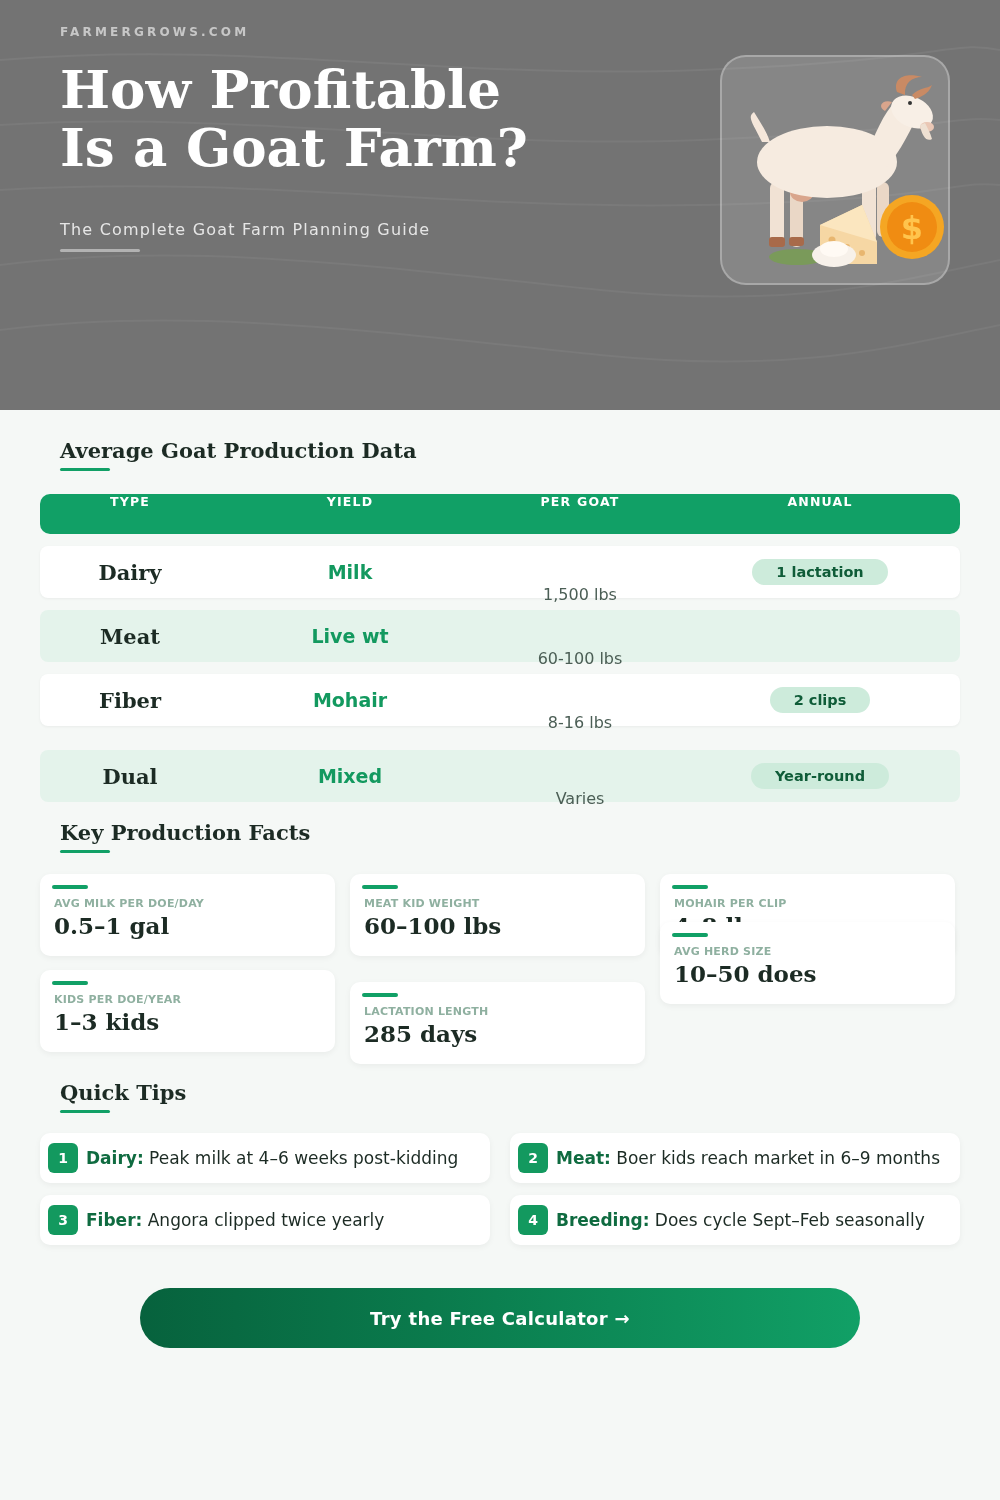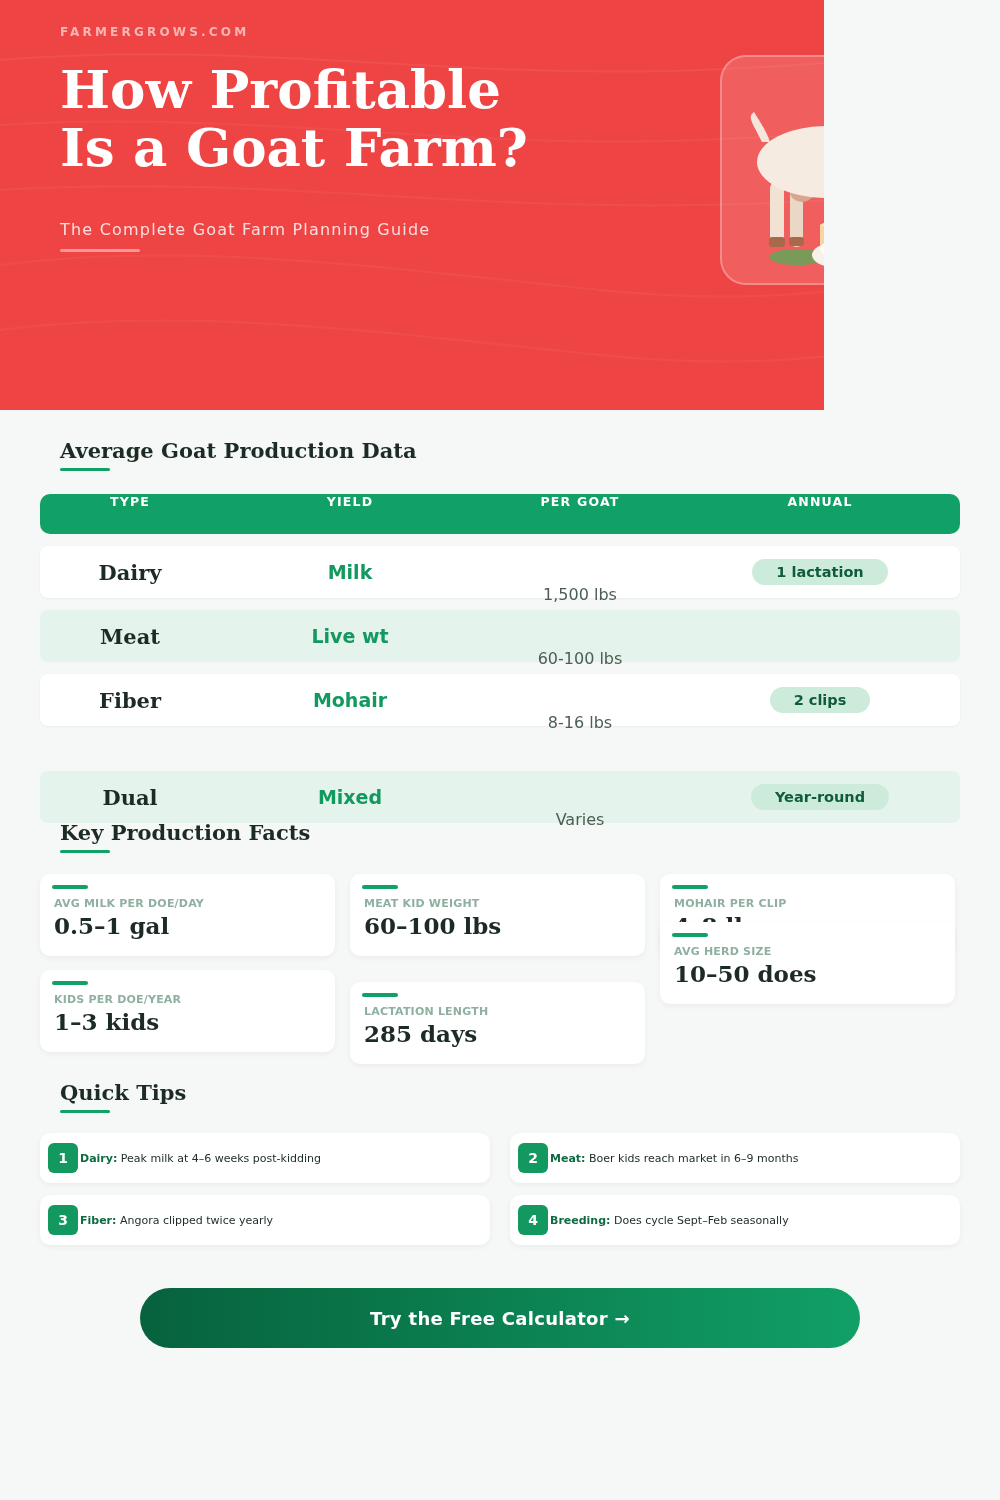--- a/index.html
+++ b/index.html
@@ -12,8 +12,8 @@
     overflow: hidden;
   }
   .hero {
-    position: absolute; left: 0; top: 0; width: 824px; height: 410px;
-    background: #ef4444;
+    position: absolute; left: 0; top: 0; width: 1000px; height: 410px;
+    background: #737373;
     overflow: hidden;
   }
   .hero svg.waves { position: absolute; left: 0; top: 0; }

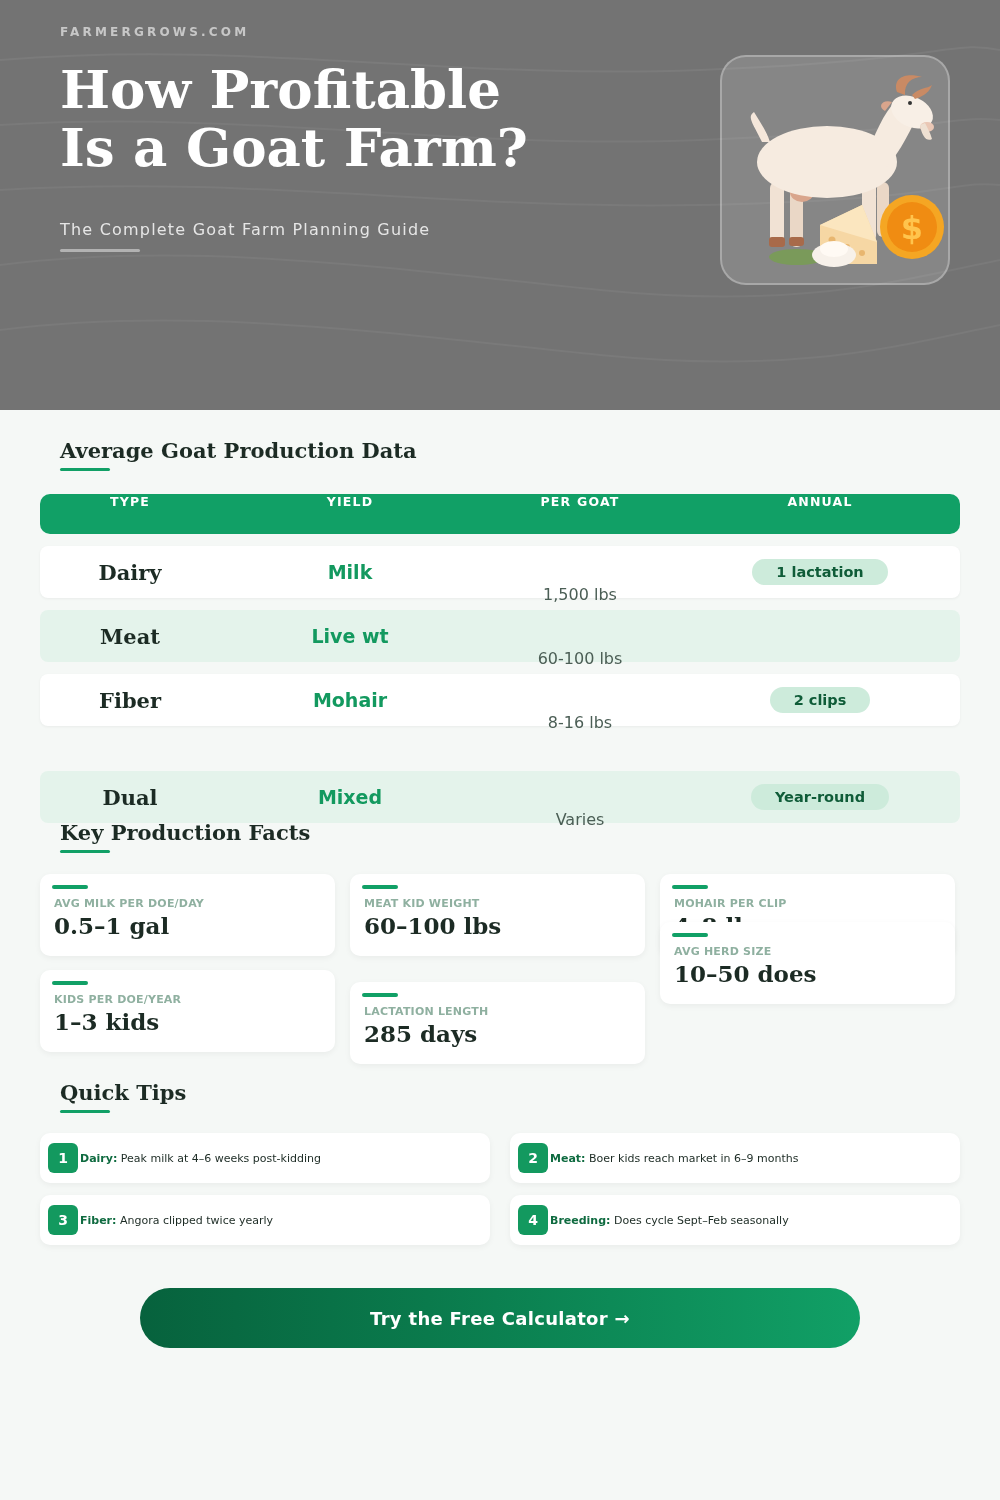--- a/index.html
+++ b/index.html
@@ -218,7 +218,7 @@
       <span class="pill">2 clips</span>
     </span>
 </div>
-<div class="trow tint" style="top:771px;">
+<div class="trow tint" style="top:750px;">
   <span class="type col1">Dual</span>
   <span class="yield col2">Mixed</span>
   <span class="per col3">Varies</span>

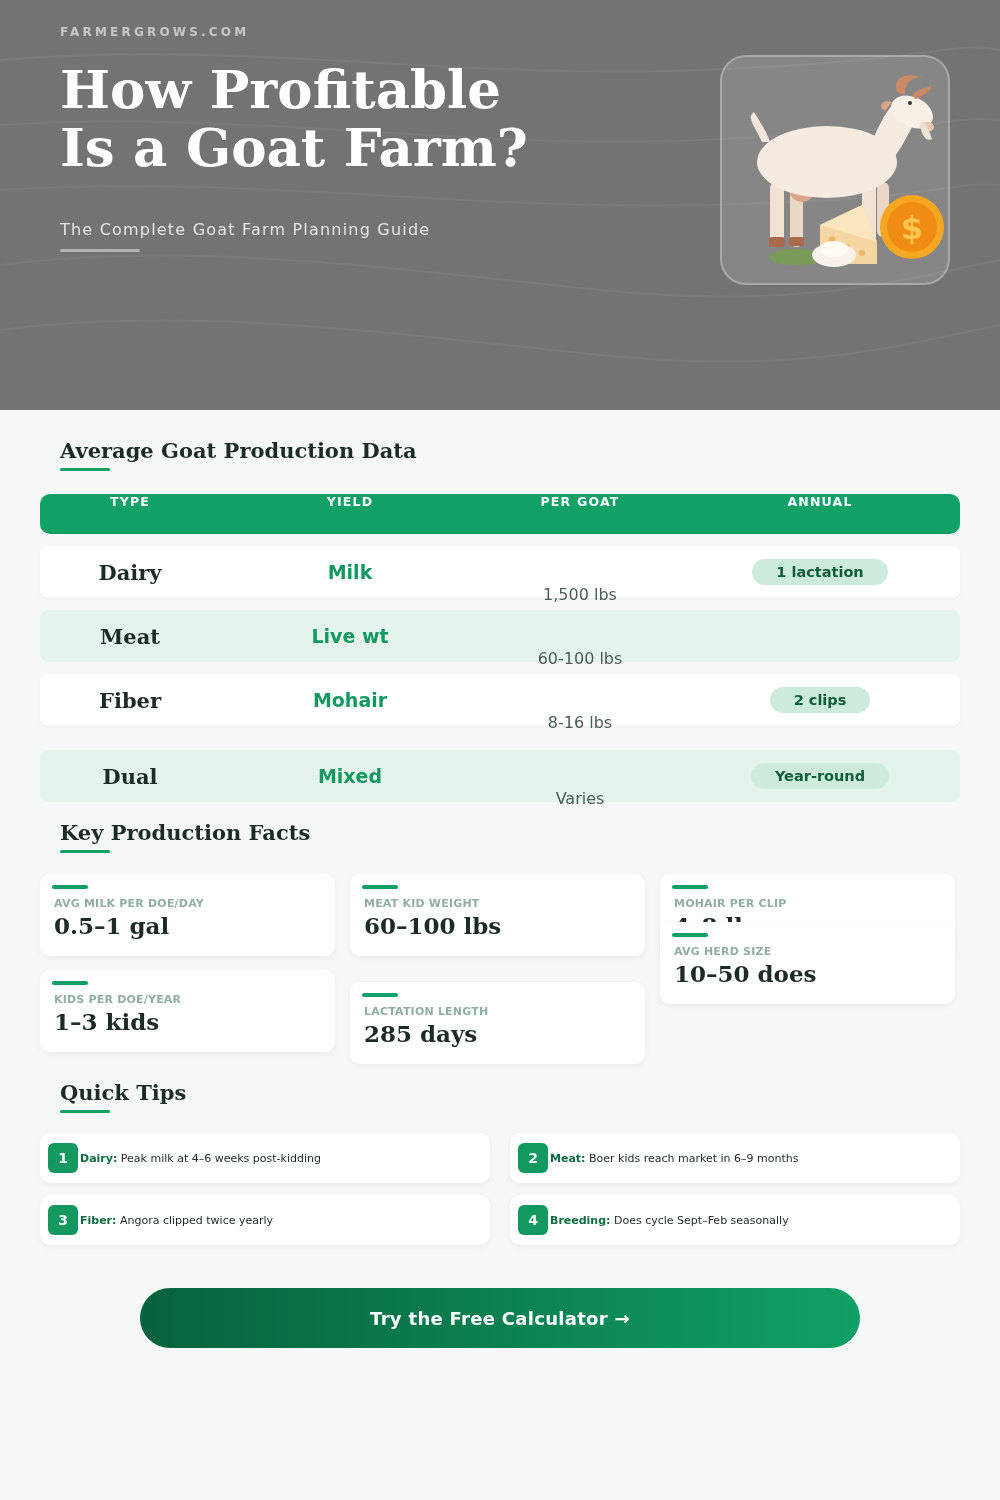--- a/index.html
+++ b/index.html
@@ -110,7 +110,7 @@
     background: #13995f; color: #fff; font-weight: bold; font-size: 14px;
     display: flex; align-items: center; justify-content: center;
   }
-  .tip .text { margin-left: 2px; font-size: 11px; color: #1c2b24; }
+  .tip .text { margin-left: 8px; font-size: 17px; color: #1c2b24; }
   .tip .key { font-weight: bold; color: #0f6b40; }
   .cta {
     position: absolute; left: 140px; top: 1288px; width: 720px; height: 60px;

